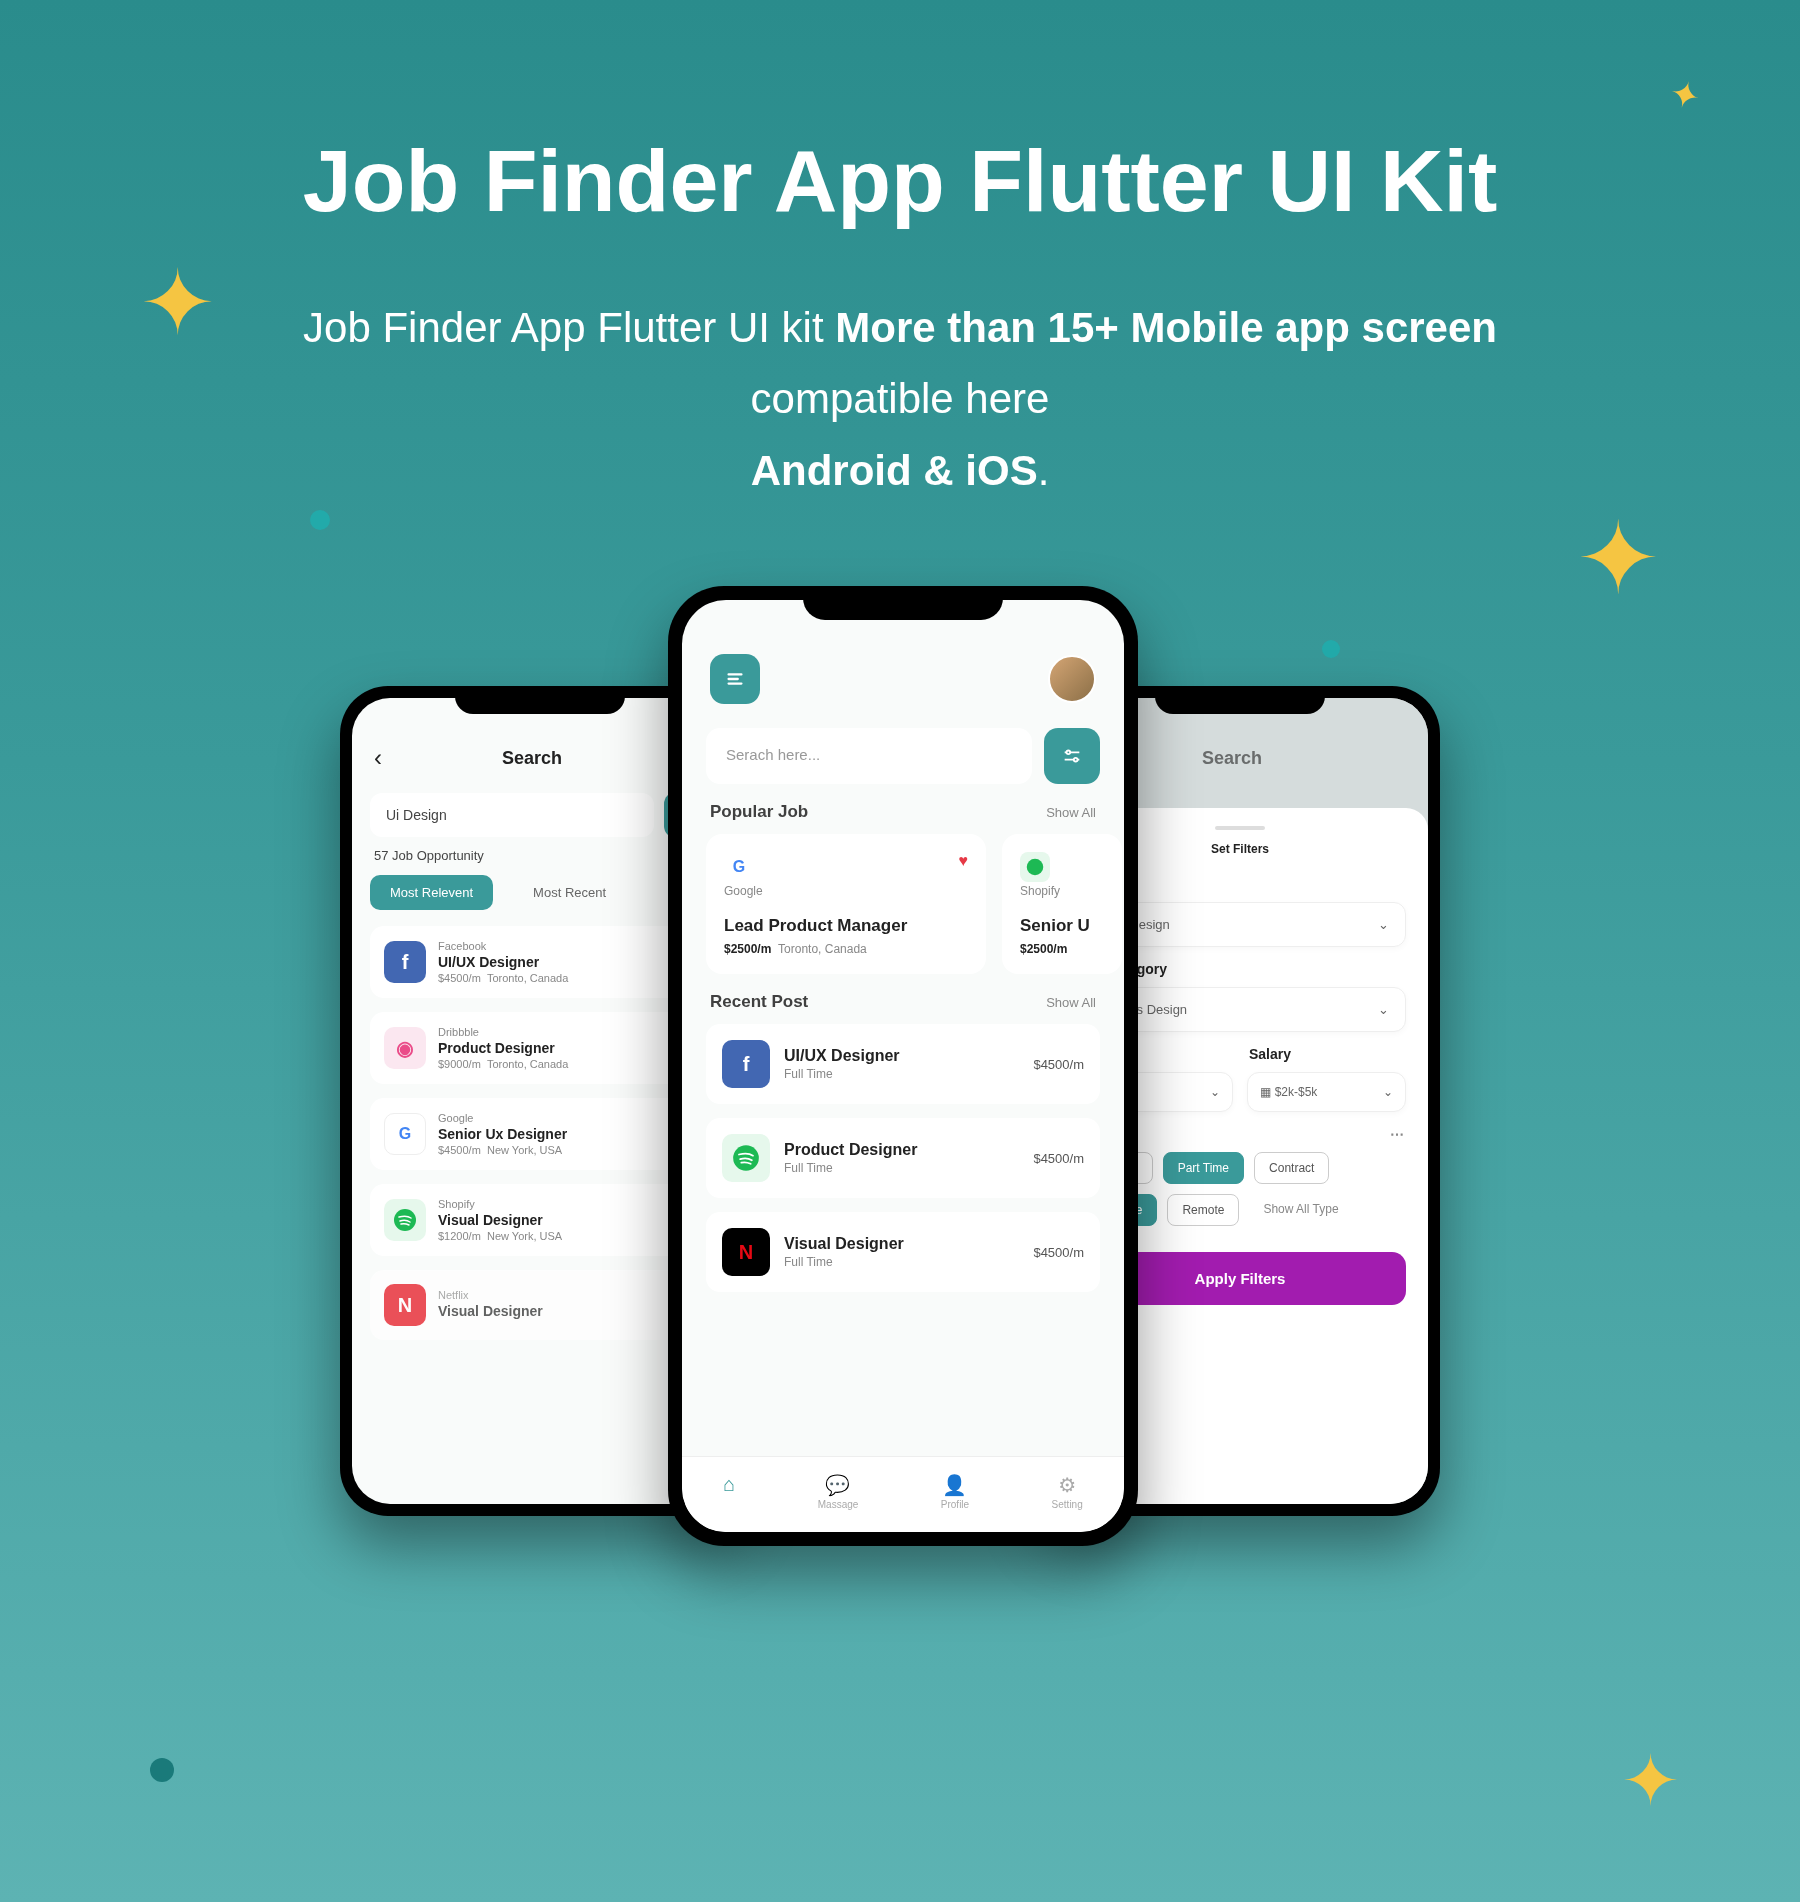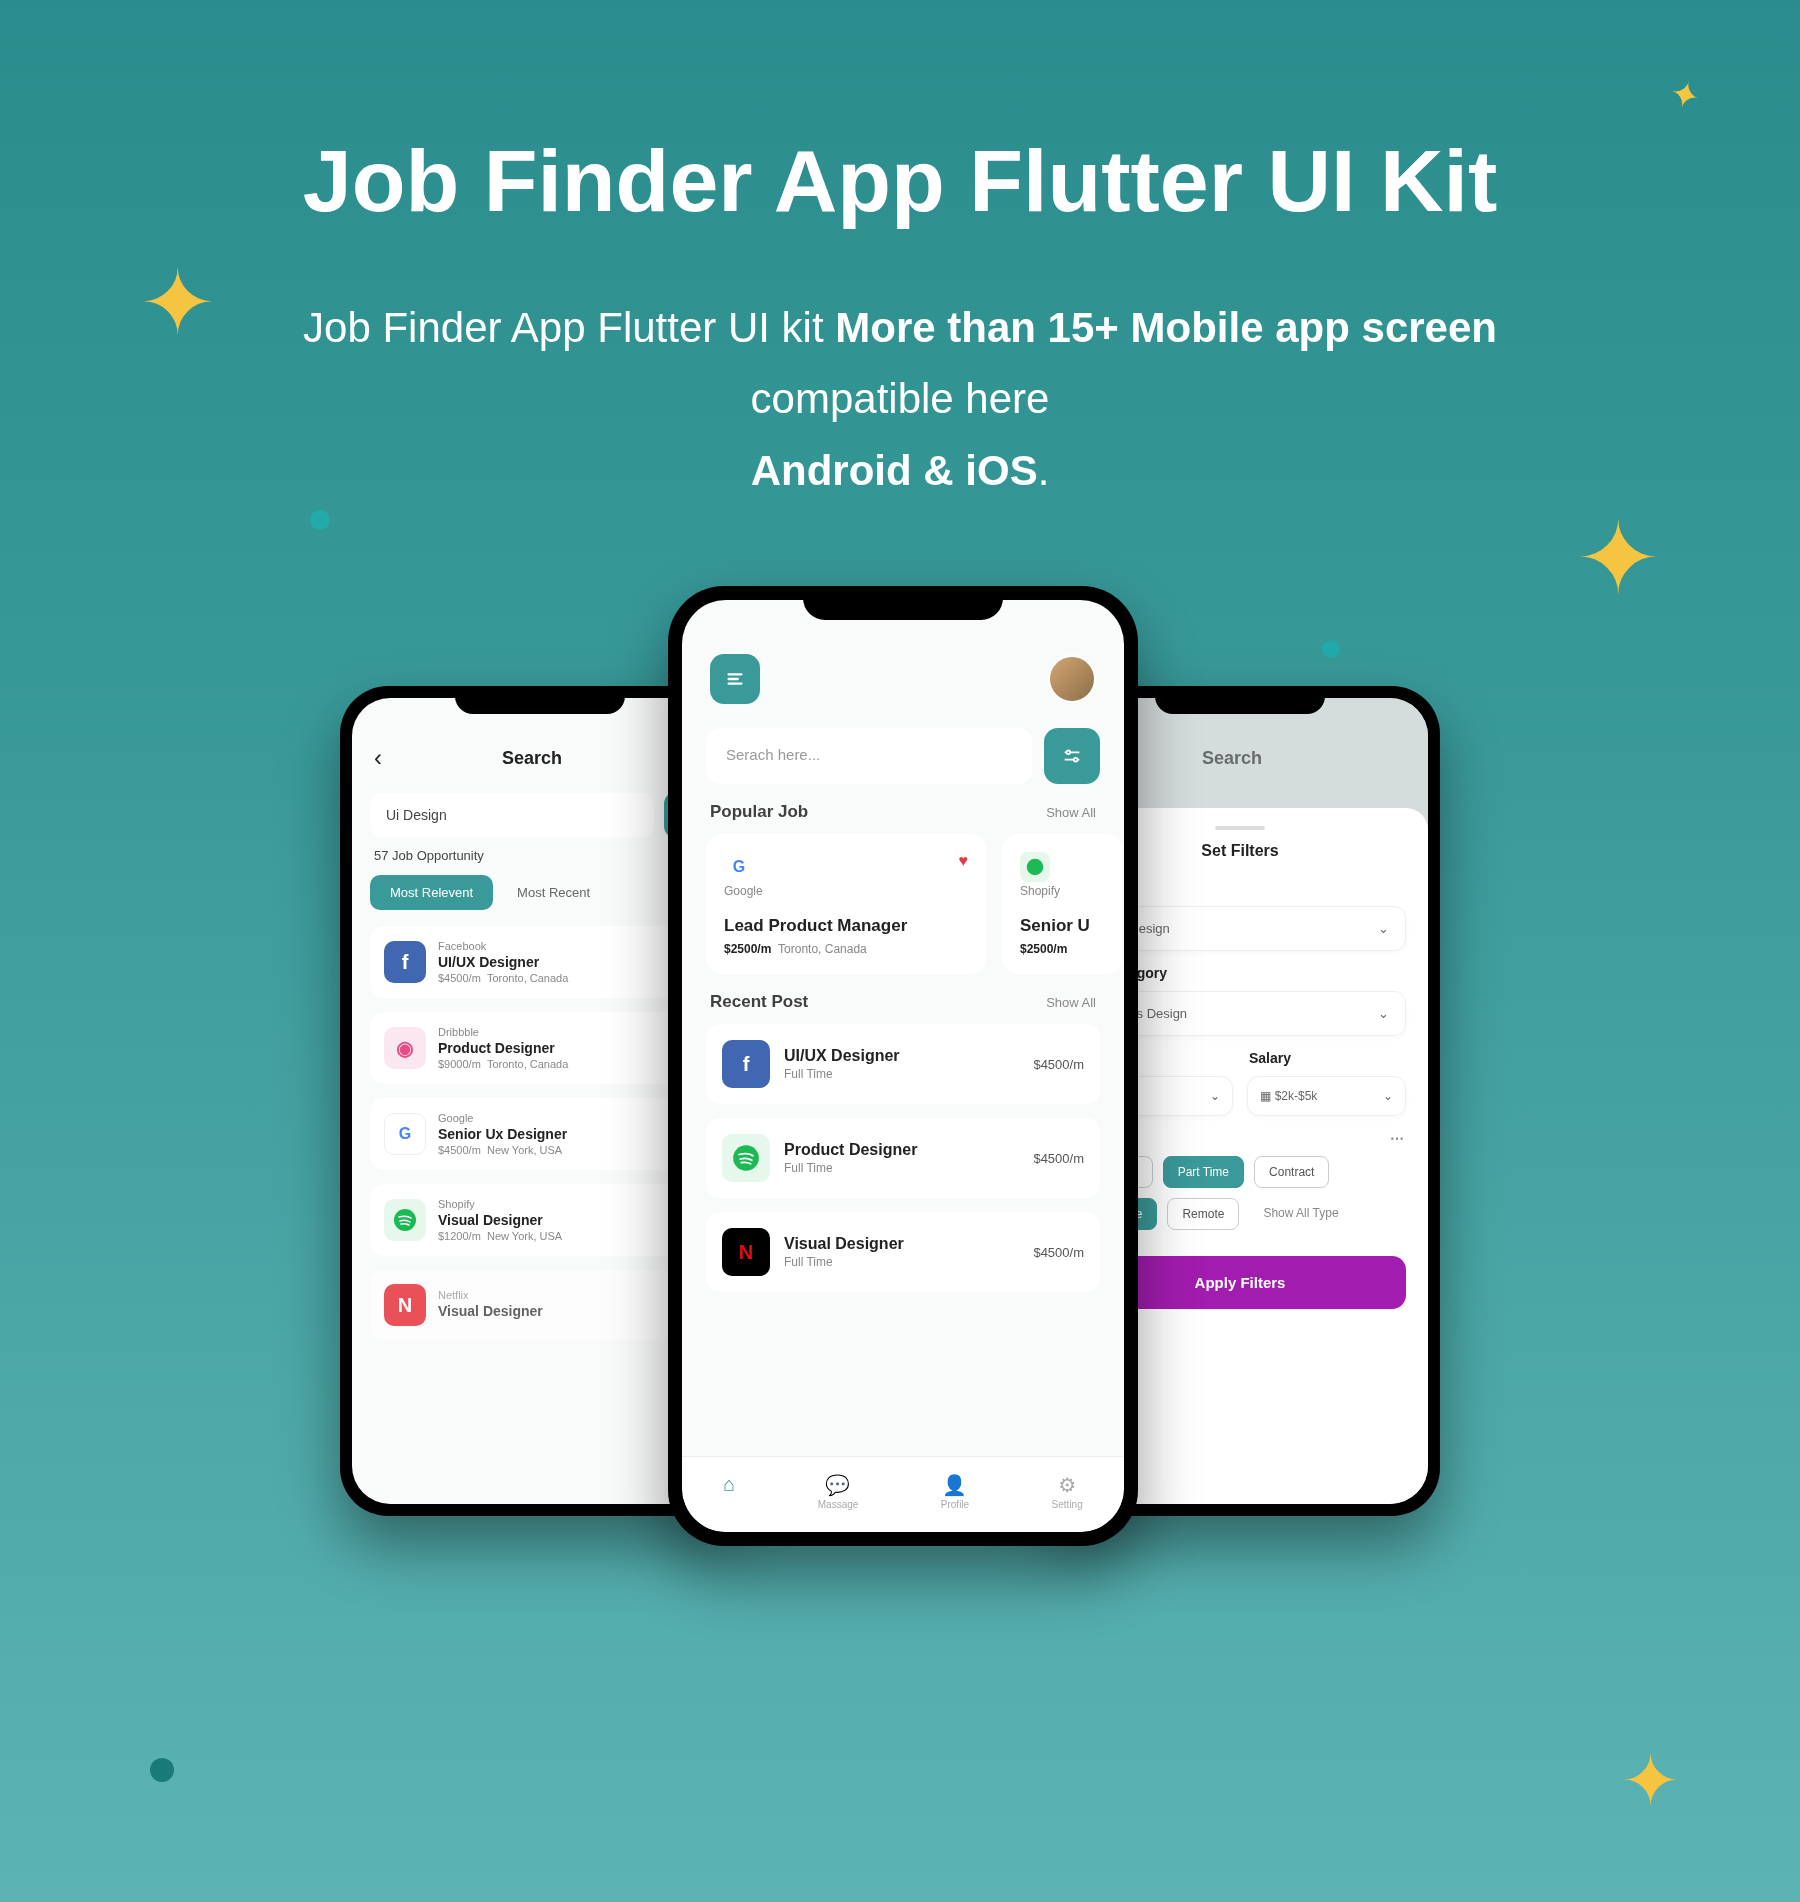--- a/index.html
+++ b/index.html
@@ -141,7 +141,7 @@
 .right-header { display: flex; align-items: center; padding: 46px 22px 10px; }
 .filter-sheet { position: absolute; top: 110px; left: 0; right: 0; bottom: 0; background: #fff; border-radius: 22px 22px 38px 38px; padding: 18px 22px; overflow: hidden; }
 .sheet-handle { width: 50px; height: 4px; background: #ddd; border-radius: 2px; margin: 0 auto 12px; }
-.sheet-title { text-align: center; font-weight: 700; font-size: 16px; color: #222; margin-bottom: 20px; }
+.sheet-title { text-align: center; font-weight: 700; font-size: 12px; color: #222; margin-bottom: 20px; }
 .field-label { font-size: 14px; font-weight: 700; color: #222; margin: 14px 2px 10px; }
 .select-box { background: #fff; border: 1px solid #eee; border-radius: 12px; padding: 14px 16px; font-size: 13px; color: #666; display: flex; justify-content: space-between; align-items: center; box-shadow: 0 2px 6px rgba(0,0,0,0.03); }
 .field-row2 { display: flex; gap: 14px; }

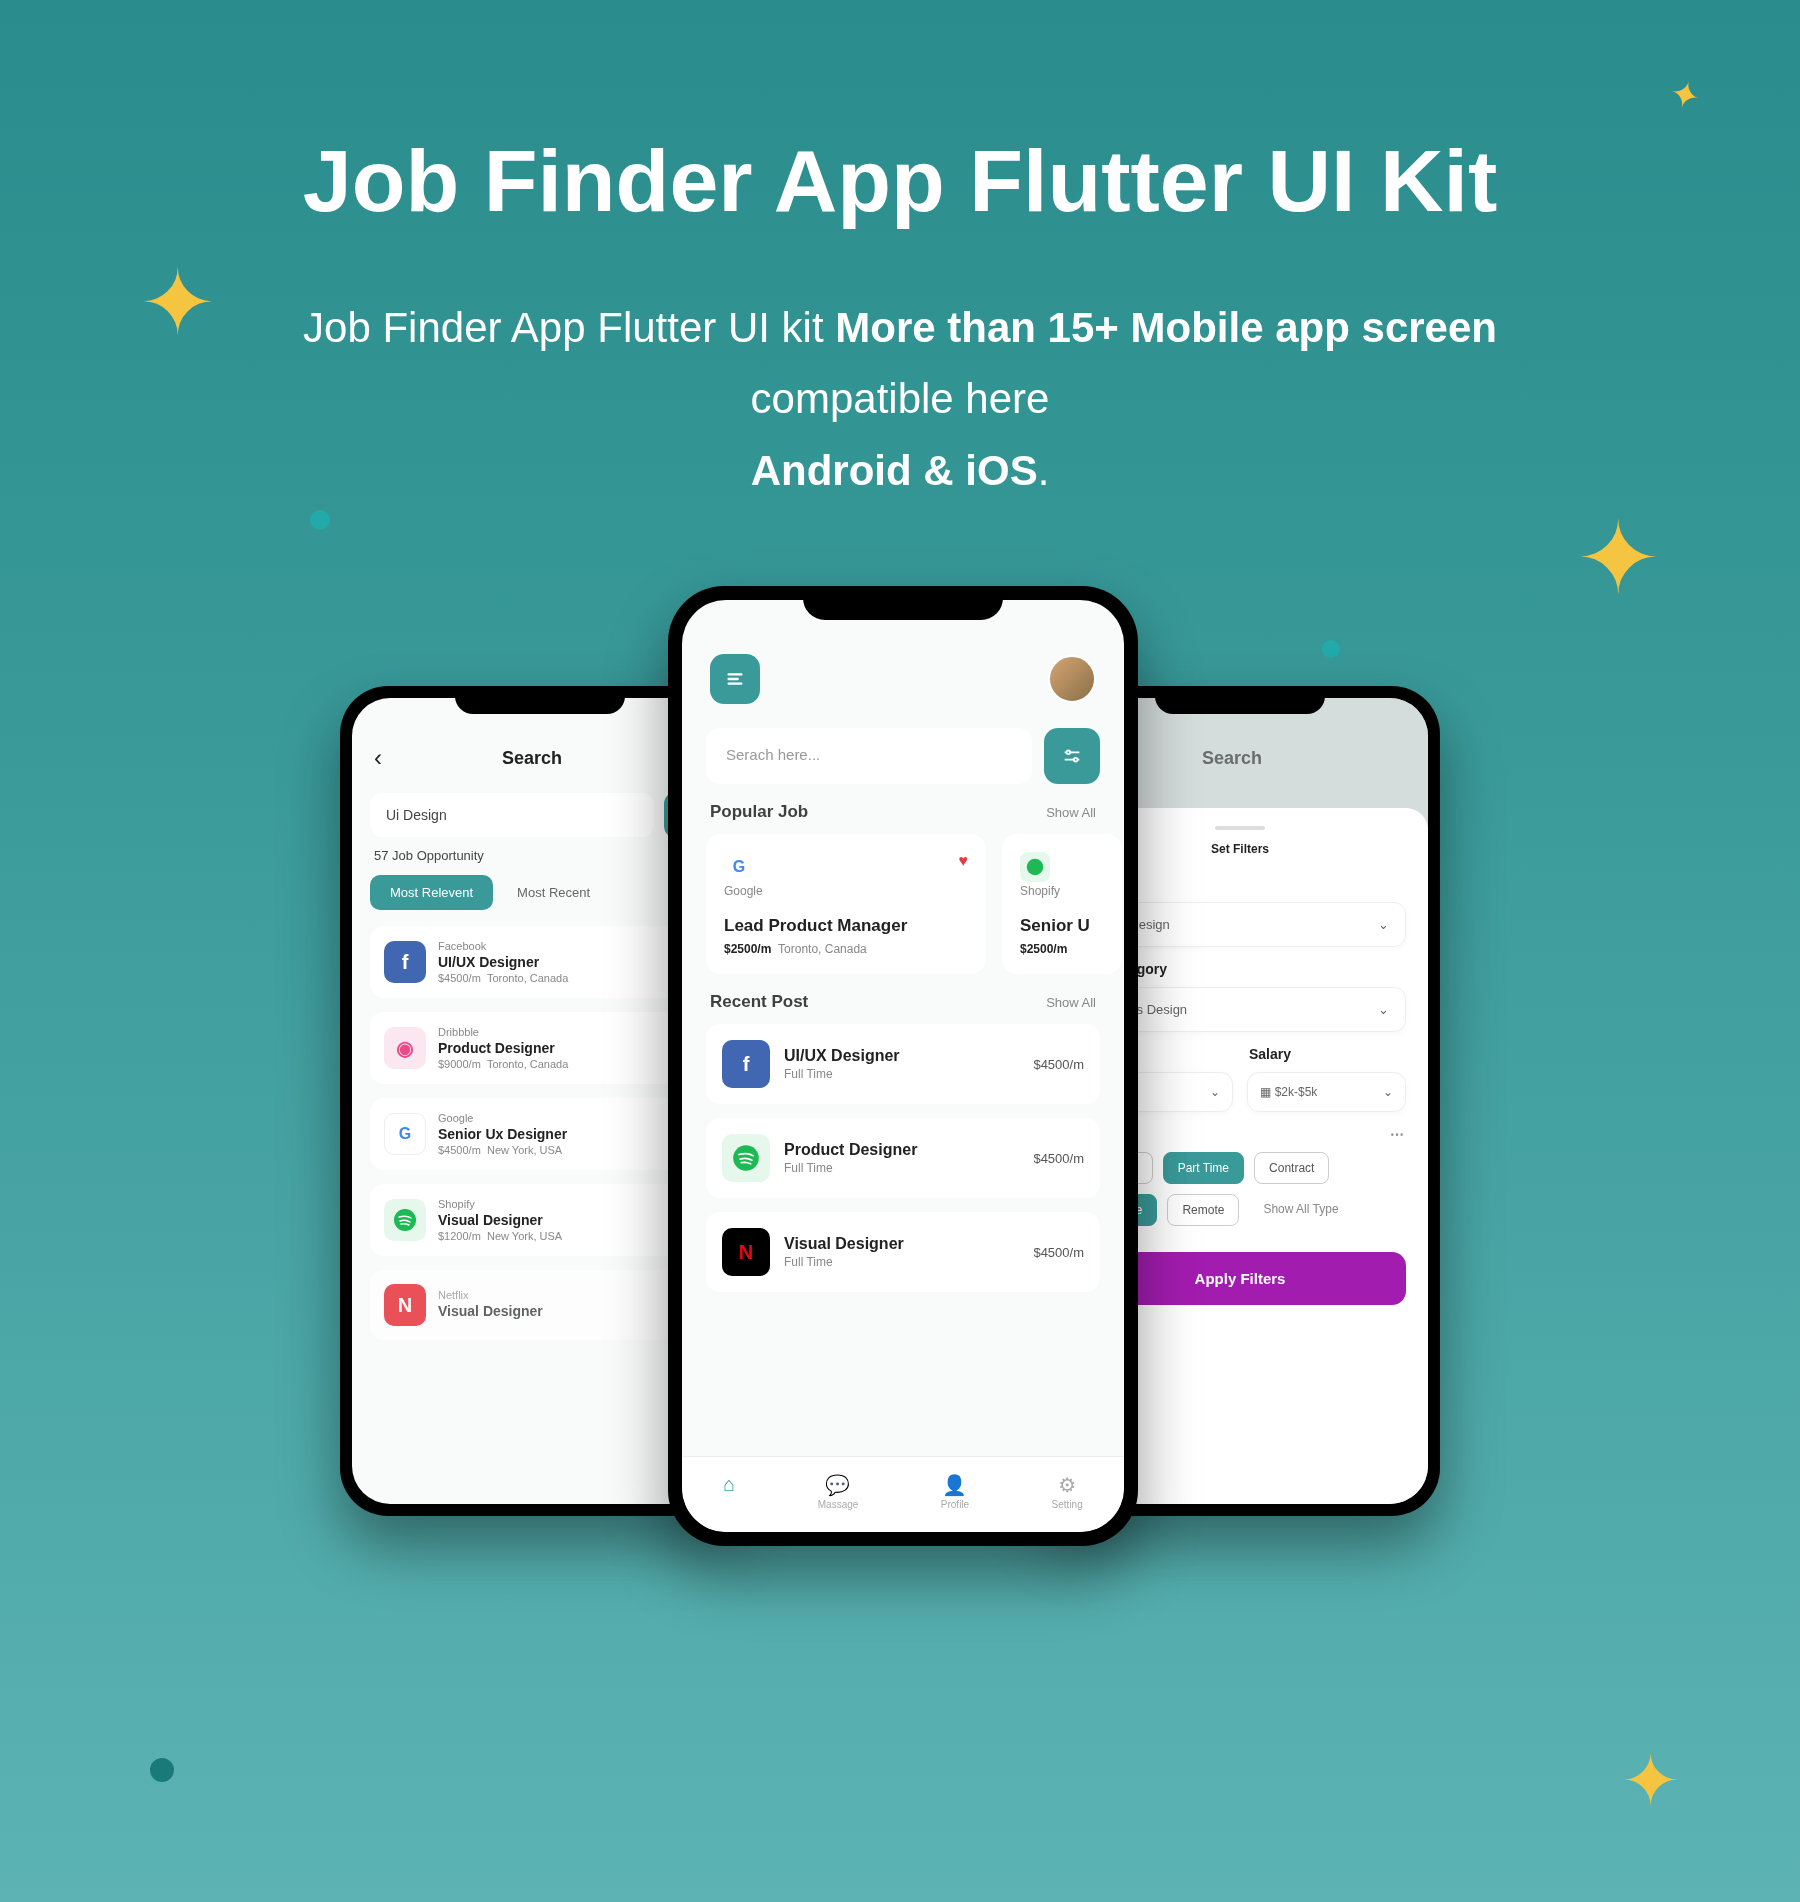--- a/index.html
+++ b/index.html
@@ -89,7 +89,7 @@
 .search-input-box { flex: 1; background: #fff; border-radius: 12px; padding: 14px 16px; font-size: 14px; color: #444; }
 .filter-btn { width: 46px; height: 46px; background: #3a9a9a; border-radius: 12px; display: flex; align-items: center; justify-content: center; color: #fff; }
 .opportunity { font-size: 13px; color: #444; margin: 8px 22px 12px; }
-.tabs-row { display: flex; gap: 4px; margin: 0 18px 16px; }
+.tabs-row { display: flex; gap: 20px; margin: 0 18px 16px; }
 .tab-pill { padding: 10px 20px; border-radius: 10px; font-size: 13px; background: transparent; color: #666; }
 .tab-pill.active { background: #3a9a9a; color: #fff; }
 .job-card { background: #fff; border-radius: 14px; margin: 0 18px 14px; padding: 14px; display: flex; gap: 12px; align-items: center; position: relative; }

